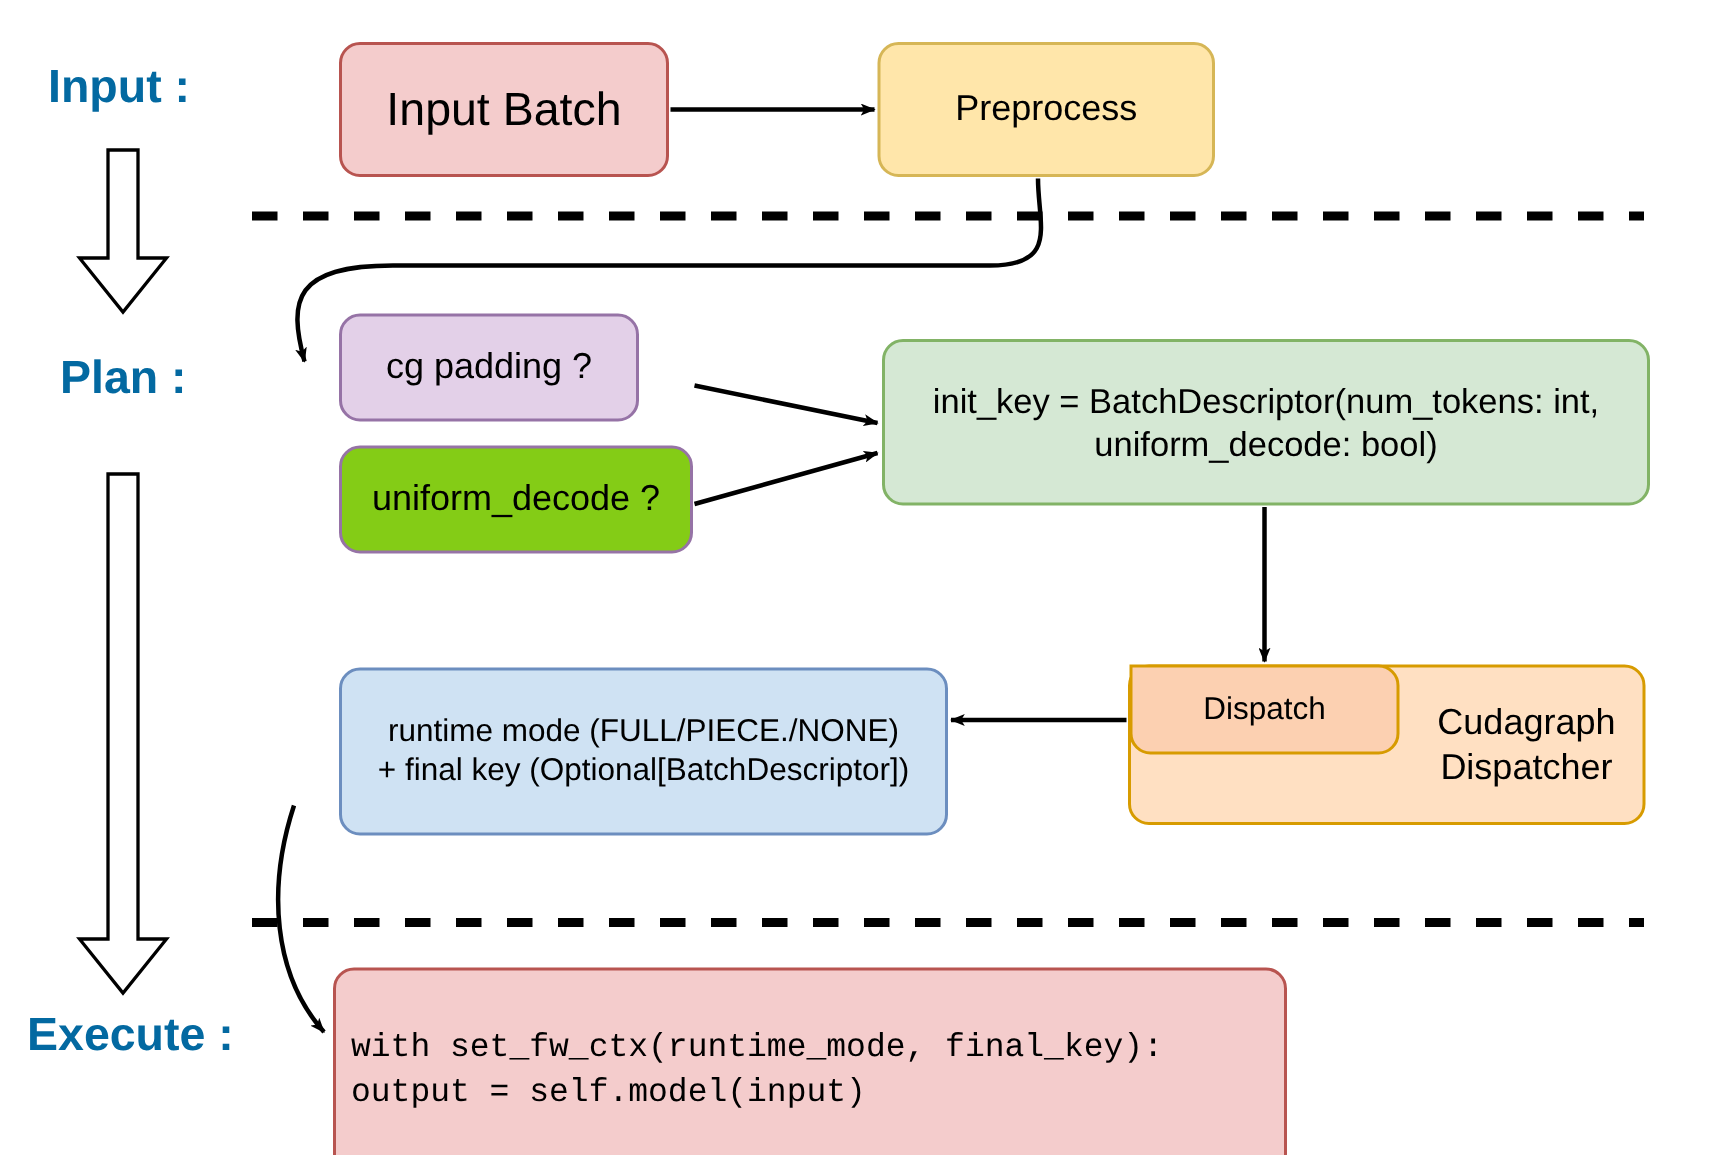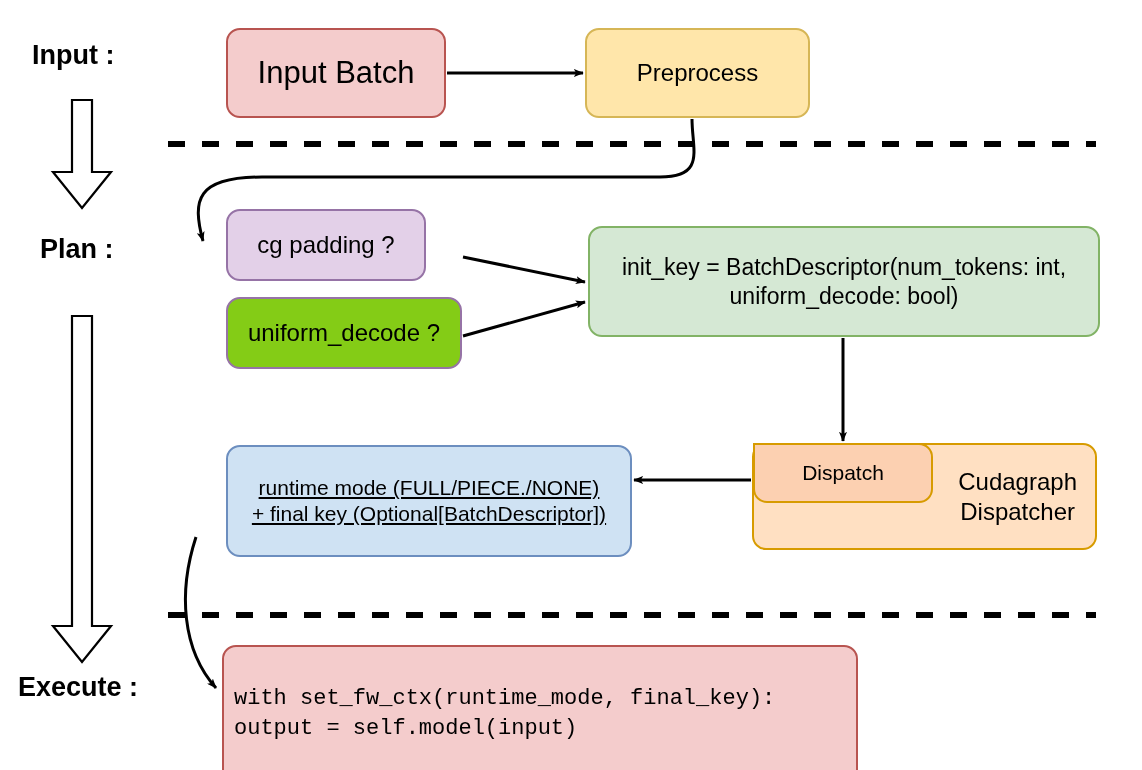--- a/index.html
+++ b/index.html
@@ -42,8 +42,8 @@
   .stage-label {
     position: absolute;
     font-weight: bold;
-    color: #000000;
-    font-size: 27px;
+    color: #0369a1;
+    font-size: 31px;
     letter-spacing: 0px;
     white-space: nowrap;
   }

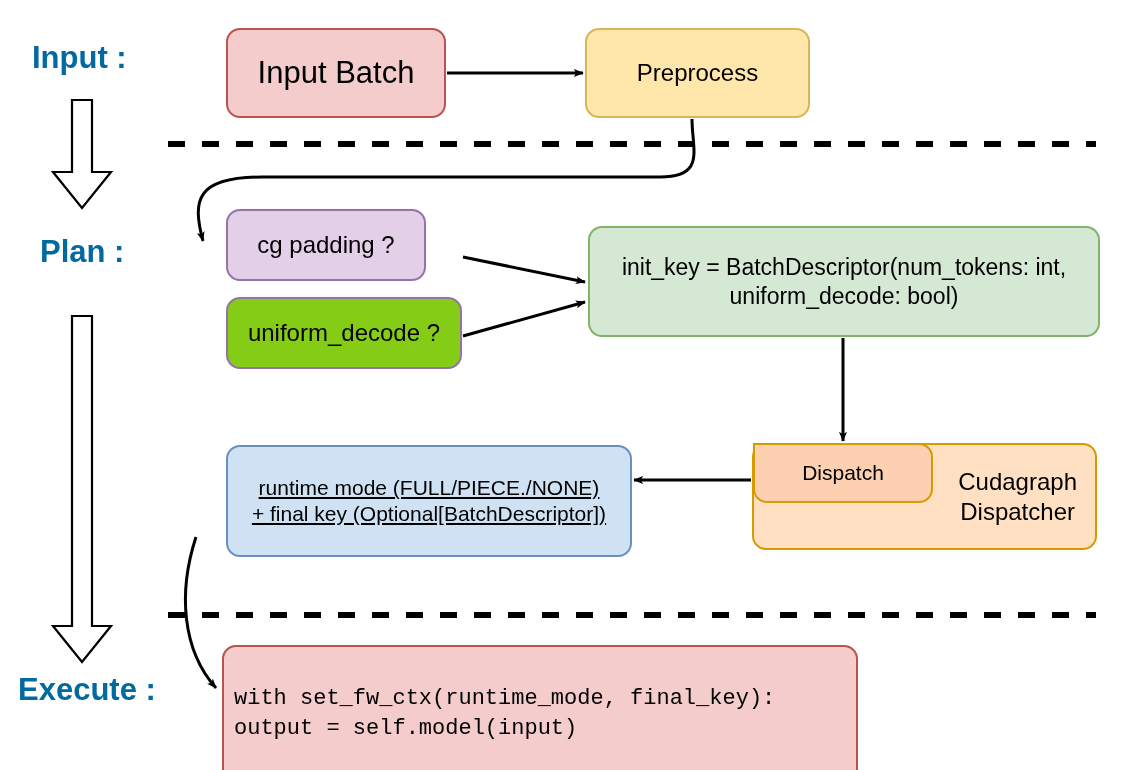--- a/index.html
+++ b/index.html
@@ -109,7 +109,7 @@
 
   <div class="node" style="left:753px; top:443px; width:180px; height:60px; background:#fcd0b1; border-color:#d79b00; font-size:21px; border-top-left-radius:0; border-top-right-radius:14px;">Dispatch</div>
 
-  <div class="node" style="left:226px; top:445px; width:406px; height:112px; background:#cfe2f3; border-color:#6c8ebf; font-size:21px;text-decoration:underline;">runtime mode (FULL/PIECE./NONE)
+  <div class="node" style="left:226px; top:445px; width:406px; height:112px; background:#cfe2f3; border-color:#6c8ebf; font-size:21px;">runtime mode (FULL/PIECE./NONE)
 + final key (Optional[BatchDescriptor])</div>
 
   <div class="node code-node" style="left:222px; top:645px; width:636px; height:138px; background:#f4cccc; border-color:#b85450;">with set_fw_ctx(runtime_mode, final_key):

